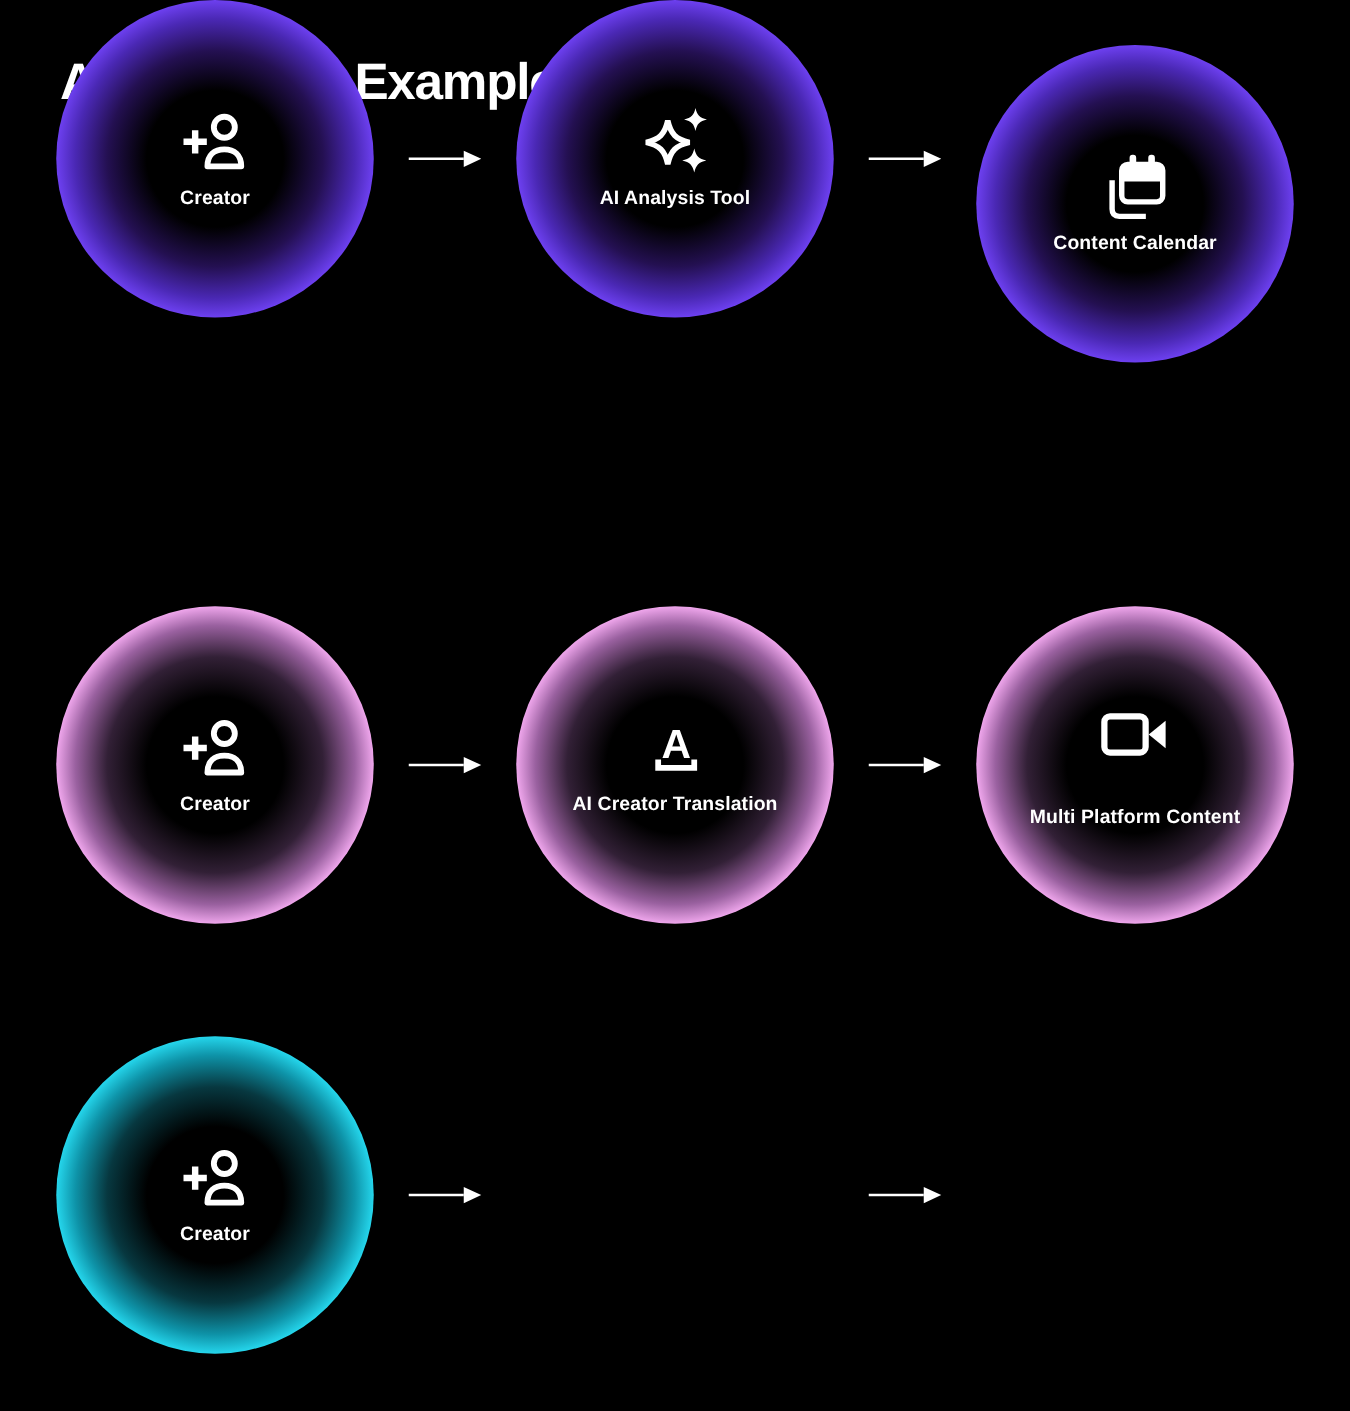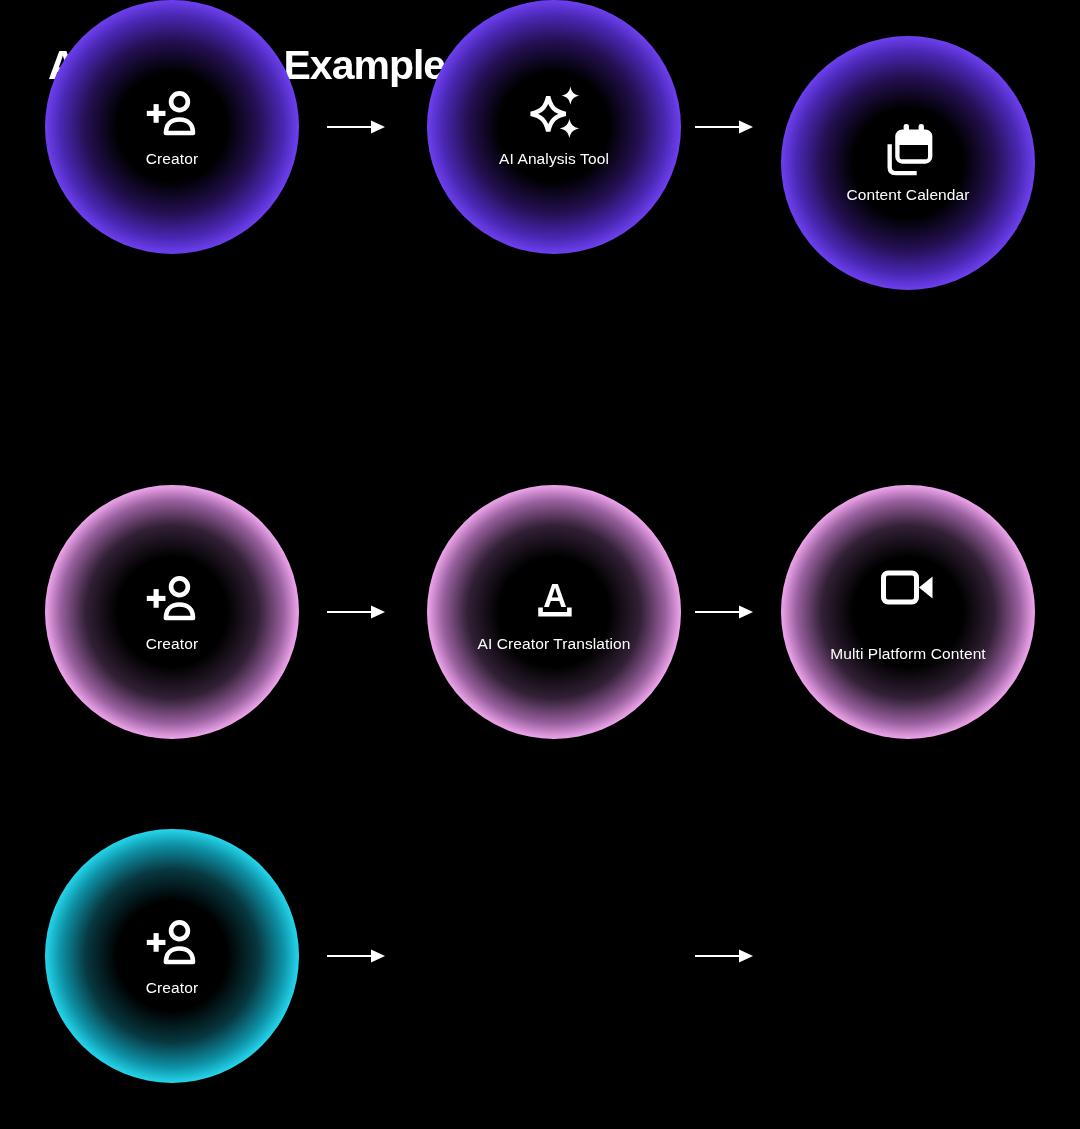--- a/index.html
+++ b/index.html
@@ -23,7 +23,7 @@
   .col-1{left:45px}.col-2{left:427px}.col-3{left:781px}
   .node .icon{height:52px;display:flex;align-items:center;justify-content:center;}
   .node .label{
-    margin-top:12px;color:#fff;font-size:15.5px;font-weight:normal;
+    margin-top:12px;color:#fff;font-size:15.5px;font-weight:bold;
     letter-spacing:0.1px;white-space:nowrap;text-align:center;
   }
   .flow-arrow{

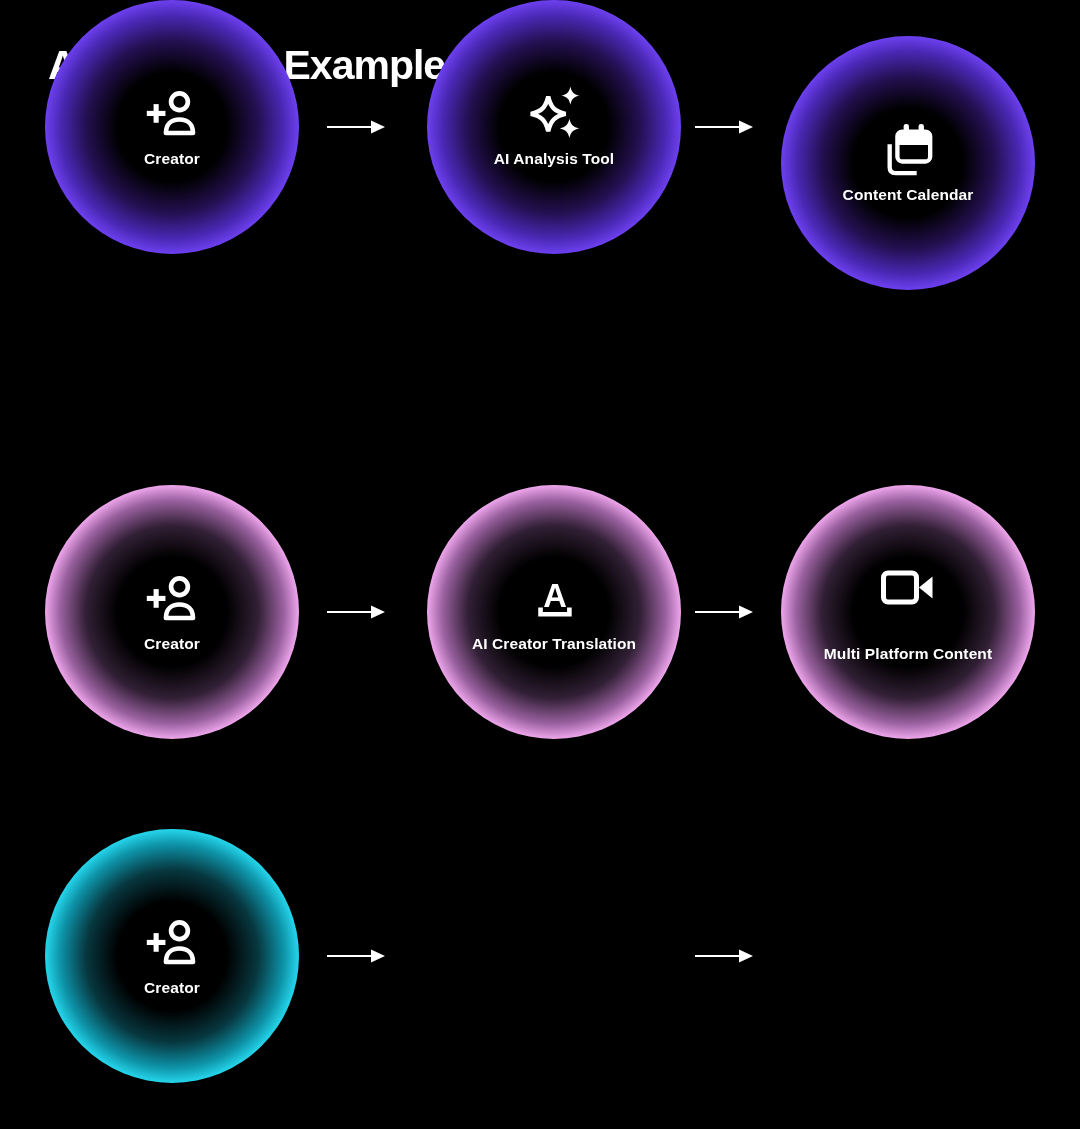--- a/index.html
+++ b/index.html
@@ -20,7 +20,7 @@
     position:absolute;top:0;width:254px;height:254px;border-radius:50%;
     display:flex;flex-direction:column;align-items:center;justify-content:center;
   }
-  .col-1{left:45px}.col-2{left:427px}.col-3{left:781px}
+  .col-1{left:45px}.col-2{left:413px}.col-3{left:781px}
   .node .icon{height:52px;display:flex;align-items:center;justify-content:center;}
   .node .label{
     margin-top:12px;color:#fff;font-size:15.5px;font-weight:bold;

